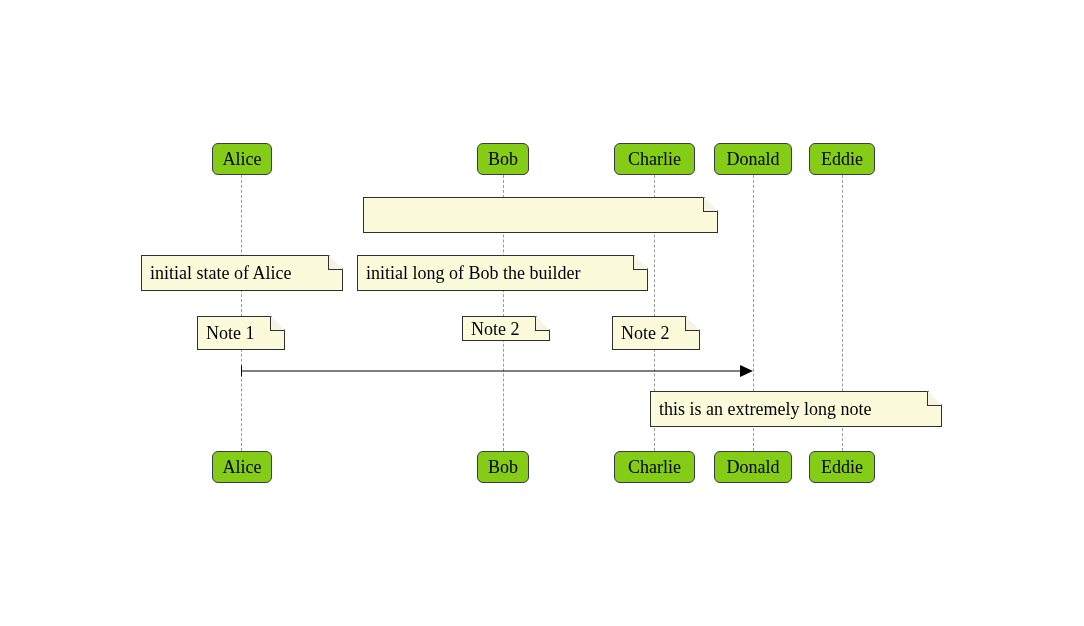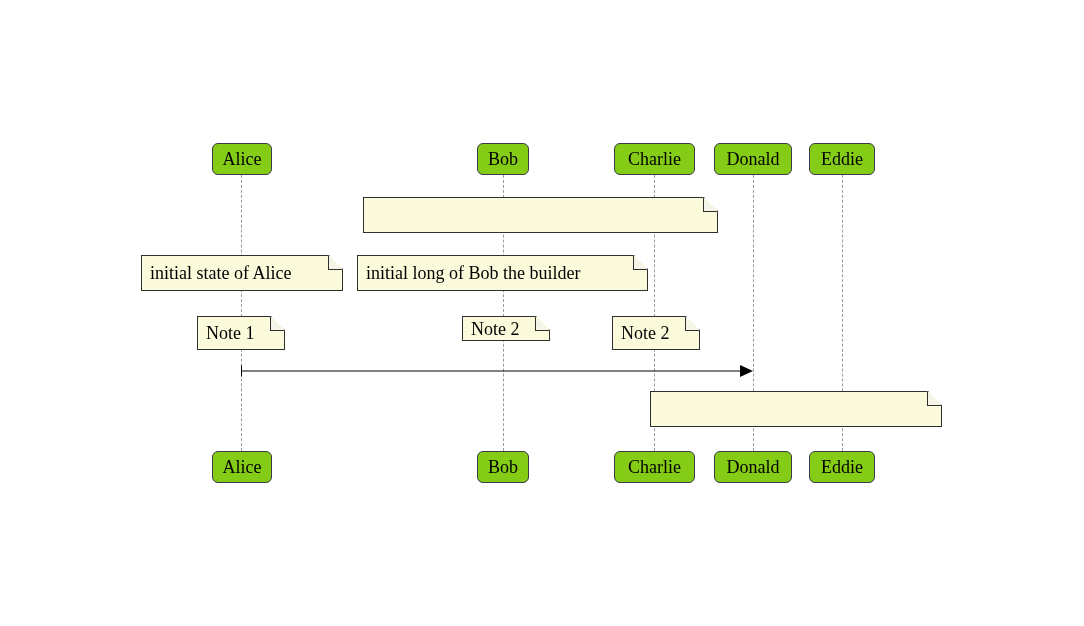--- a/index.html
+++ b/index.html
@@ -173,6 +173,7 @@
       <div class="note" style="left: 650px; top: 391px; width: 292px; height: 36px;">
         <div class="note-shape"></div>
         <div class="note-fold"></div>
+        <div class="note-text">this is an extremely long note</div>
       </div>
     </div>
 

